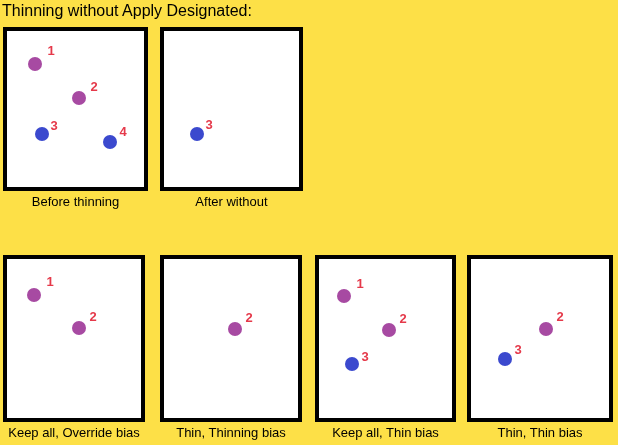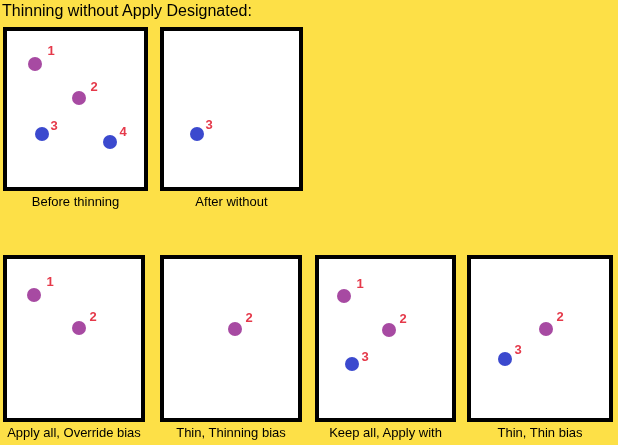--- a/index.html
+++ b/index.html
@@ -75,7 +75,7 @@
       <div class="dot" style="left: 190px; top: 127px; background: rgb(59, 73, 206);"></div>
       <div class="dot-label" style="left: 209px; top: 124px; color: rgb(229, 57, 74);">3</div>
       <div class="panel-box" style="left: 3px; top: 255px; width: 142px; height: 167px; border-color: rgb(0, 0, 0);"></div>
-      <div class="panel-caption" style="left: 3px; top: 425px; width: 142px; color: rgb(0, 0, 0);">Apply all, Override bias</div>
+      <div class="panel-caption" style="left: 3px; top: 425px; width: 142px; color: rgb(0, 0, 0);">Keep all, Override bias</div>
       <div class="dot" style="left: 27px; top: 288px; background: rgb(167, 74, 162);"></div>
       <div class="dot-label" style="left: 50px; top: 281px; color: rgb(229, 57, 74);">1</div>
       <div class="dot" style="left: 72px; top: 321px; background: rgb(167, 74, 162);"></div>

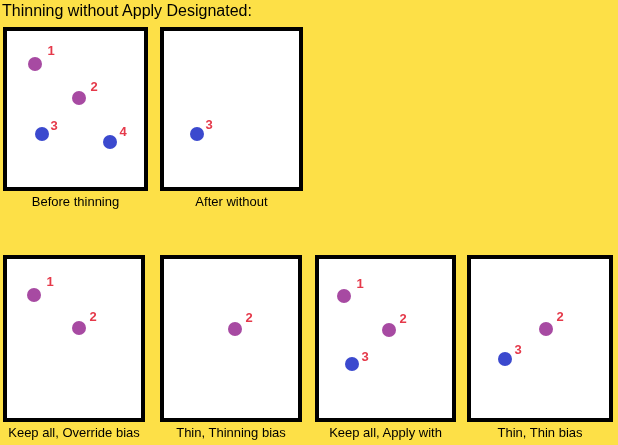--- a/index.html
+++ b/index.html
@@ -85,7 +85,7 @@
       <div class="dot" style="left: 228px; top: 322px; background: rgb(167, 74, 162);"></div>
       <div class="dot-label" style="left: 249px; top: 317px; color: rgb(229, 57, 74);">2</div>
       <div class="panel-box" style="left: 315px; top: 255px; width: 141px; height: 167px; border-color: rgb(0, 0, 0);"></div>
-      <div class="panel-caption" style="left: 315px; top: 425px; width: 141px; color: rgb(0, 0, 0);">Keep all, Apply with</div>
+      <div class="panel-caption" style="left: 315px; top: 425px; width: 141px; color: rgb(0, 0, 0);">Keep all, Thin bias</div>
       <div class="dot" style="left: 337px; top: 289px; background: rgb(167, 74, 162);"></div>
       <div class="dot-label" style="left: 360px; top: 283px; color: rgb(229, 57, 74);">1</div>
       <div class="dot" style="left: 382px; top: 323px; background: rgb(167, 74, 162);"></div>

